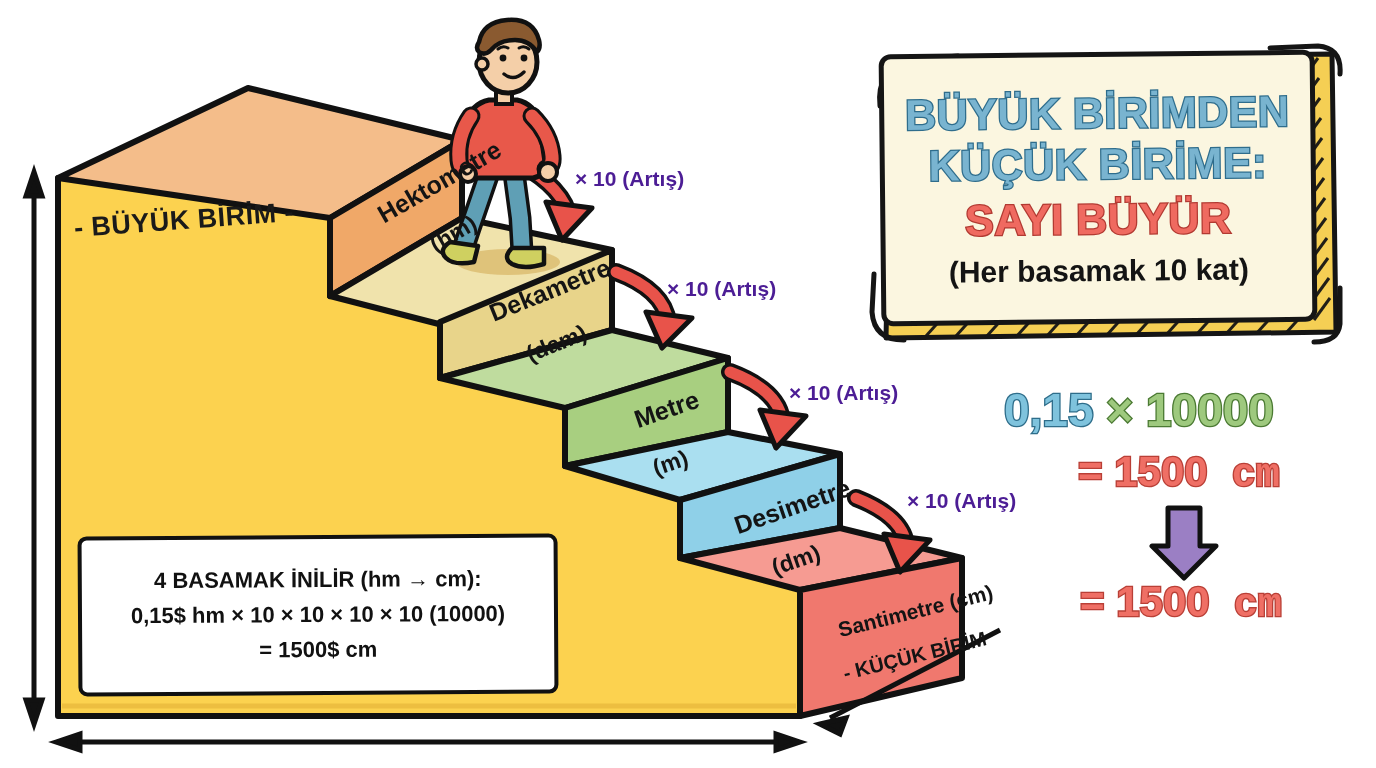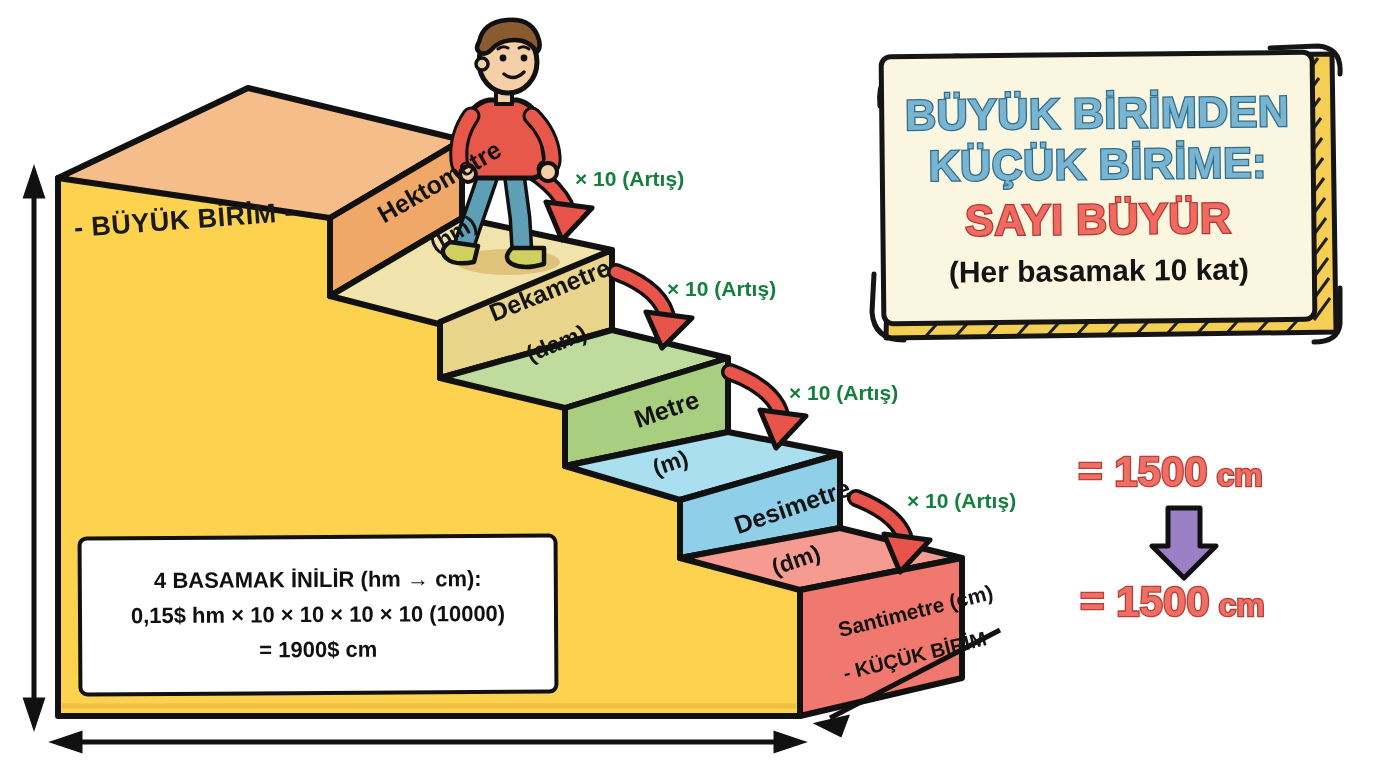--- a/index.html
+++ b/index.html
@@ -66,7 +66,7 @@
   .mult-label {
     font-size: 21px;
     font-weight: bold;
-    color: #15803d;
+    color: #4c1d95;
   }
 
   

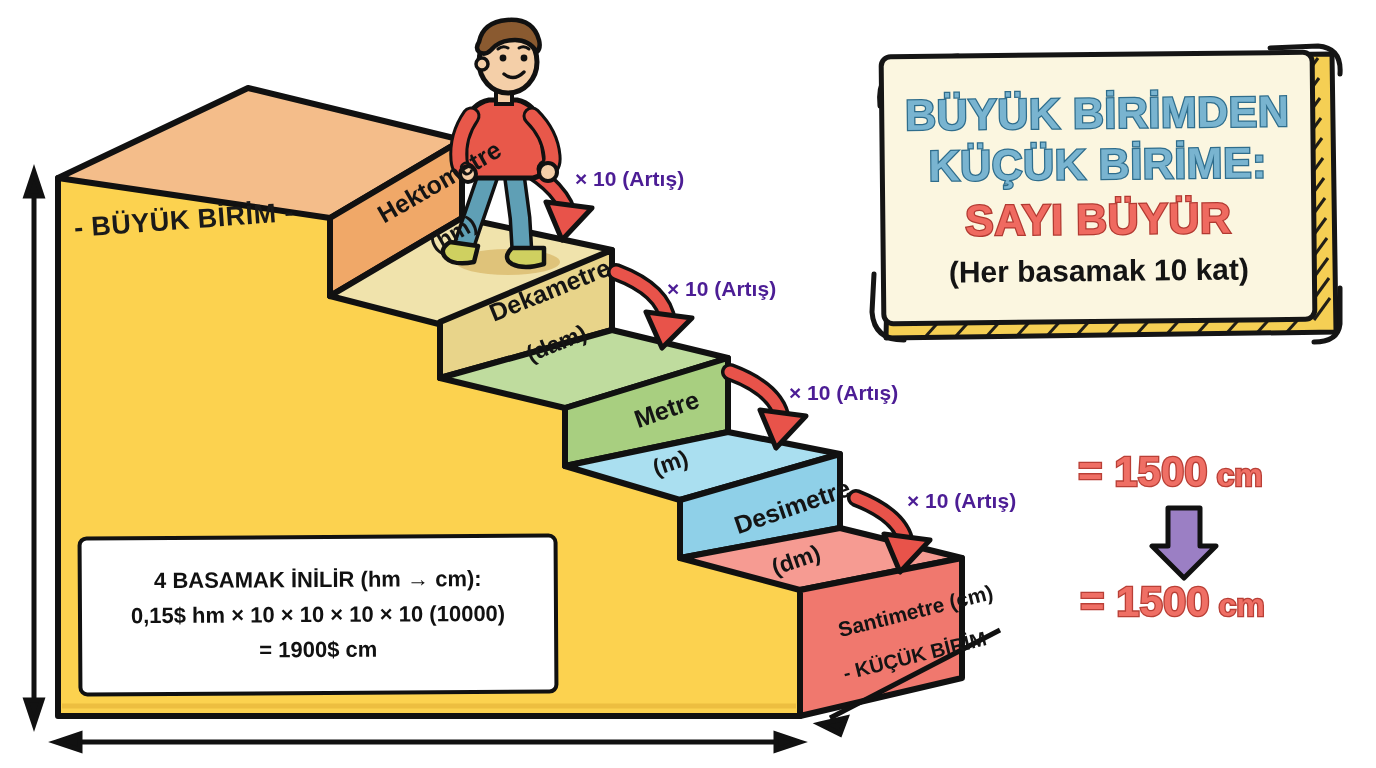--- a/index.html
+++ b/index.html
@@ -433,6 +433,7 @@
     </div>
   </div>
 
+  <div class="calc" id="calc-line1"><span class="blue">0,15</span><span class="times"> × </span><span class="green">10000</span></div>
 
   <div class="calc redres" id="calc-line2"><span>= 1500</span><span class="unit"> cm</span></div>
 

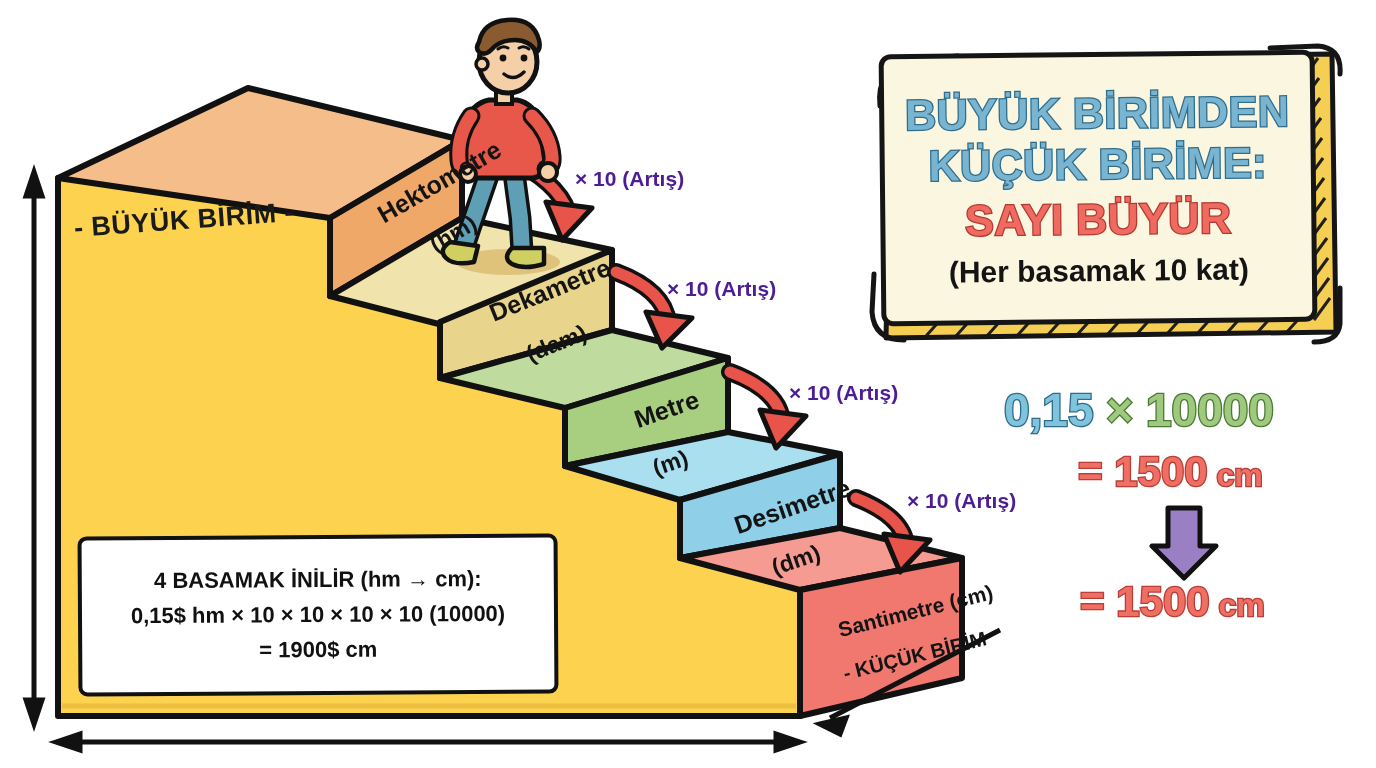--- a/index.html
+++ b/index.html
@@ -191,7 +191,7 @@
     -webkit-text-stroke: 2.6px #b93f36;
     paint-order: stroke fill;
   }
-  .redres .unit { font-size: 32px; }
+  .redres .unit { font-size: 40px; font-family: Liberation Mono, monospace; }
 </style>
 </head>
 <body>

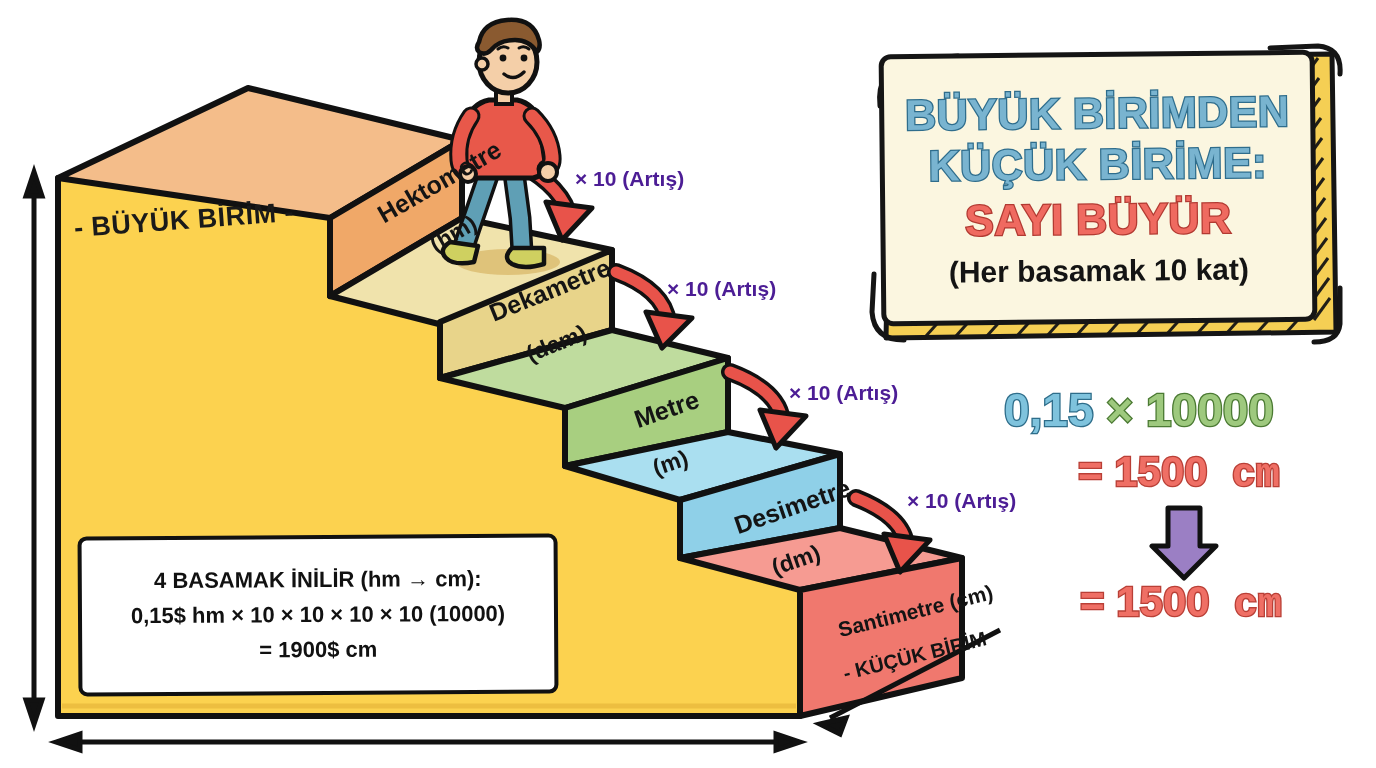--- a/index.html
+++ b/index.html
@@ -382,7 +382,7 @@
   <div id="info-box">
     <div class="line">4 BASAMAK İNİLİR (hm → cm):</div>
     <div class="line">0,15$ hm × 10 × 10 × 10 × 10 (10000)</div>
-    <div class="line">= 1900$ cm</div>
+    <div class="line">= 1500$ cm</div>
   </div>
 
   <div id="banner">

